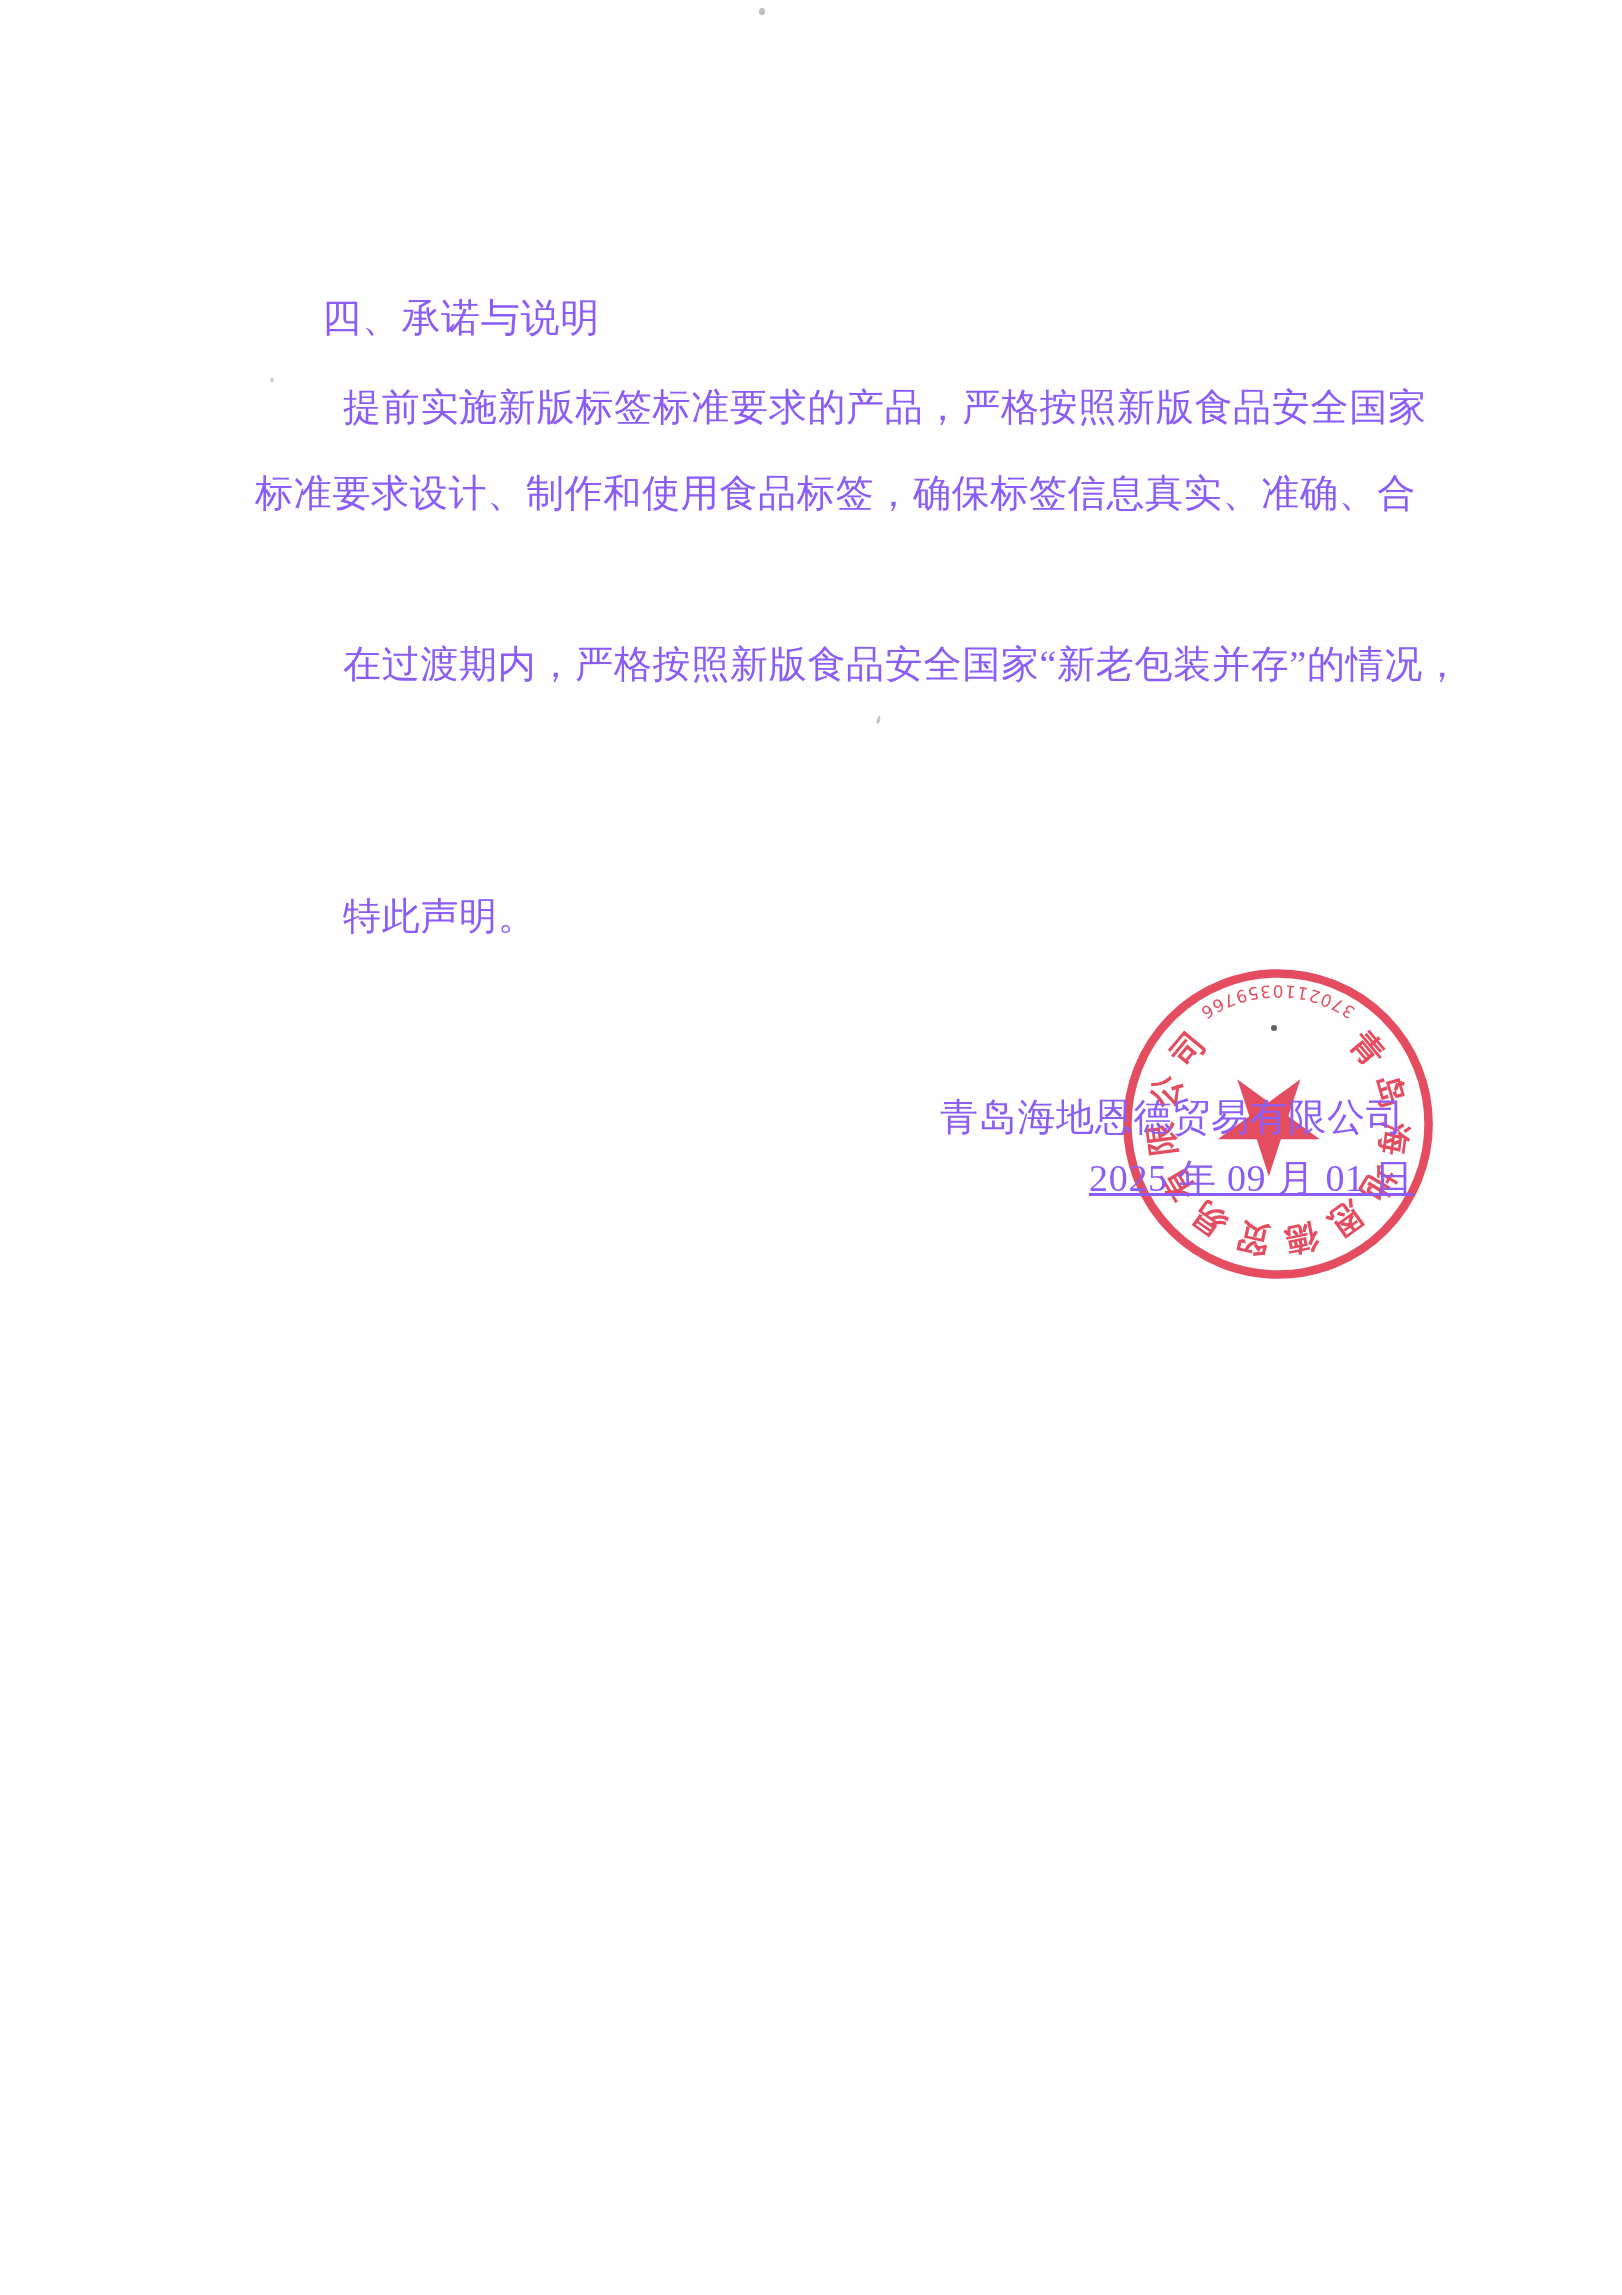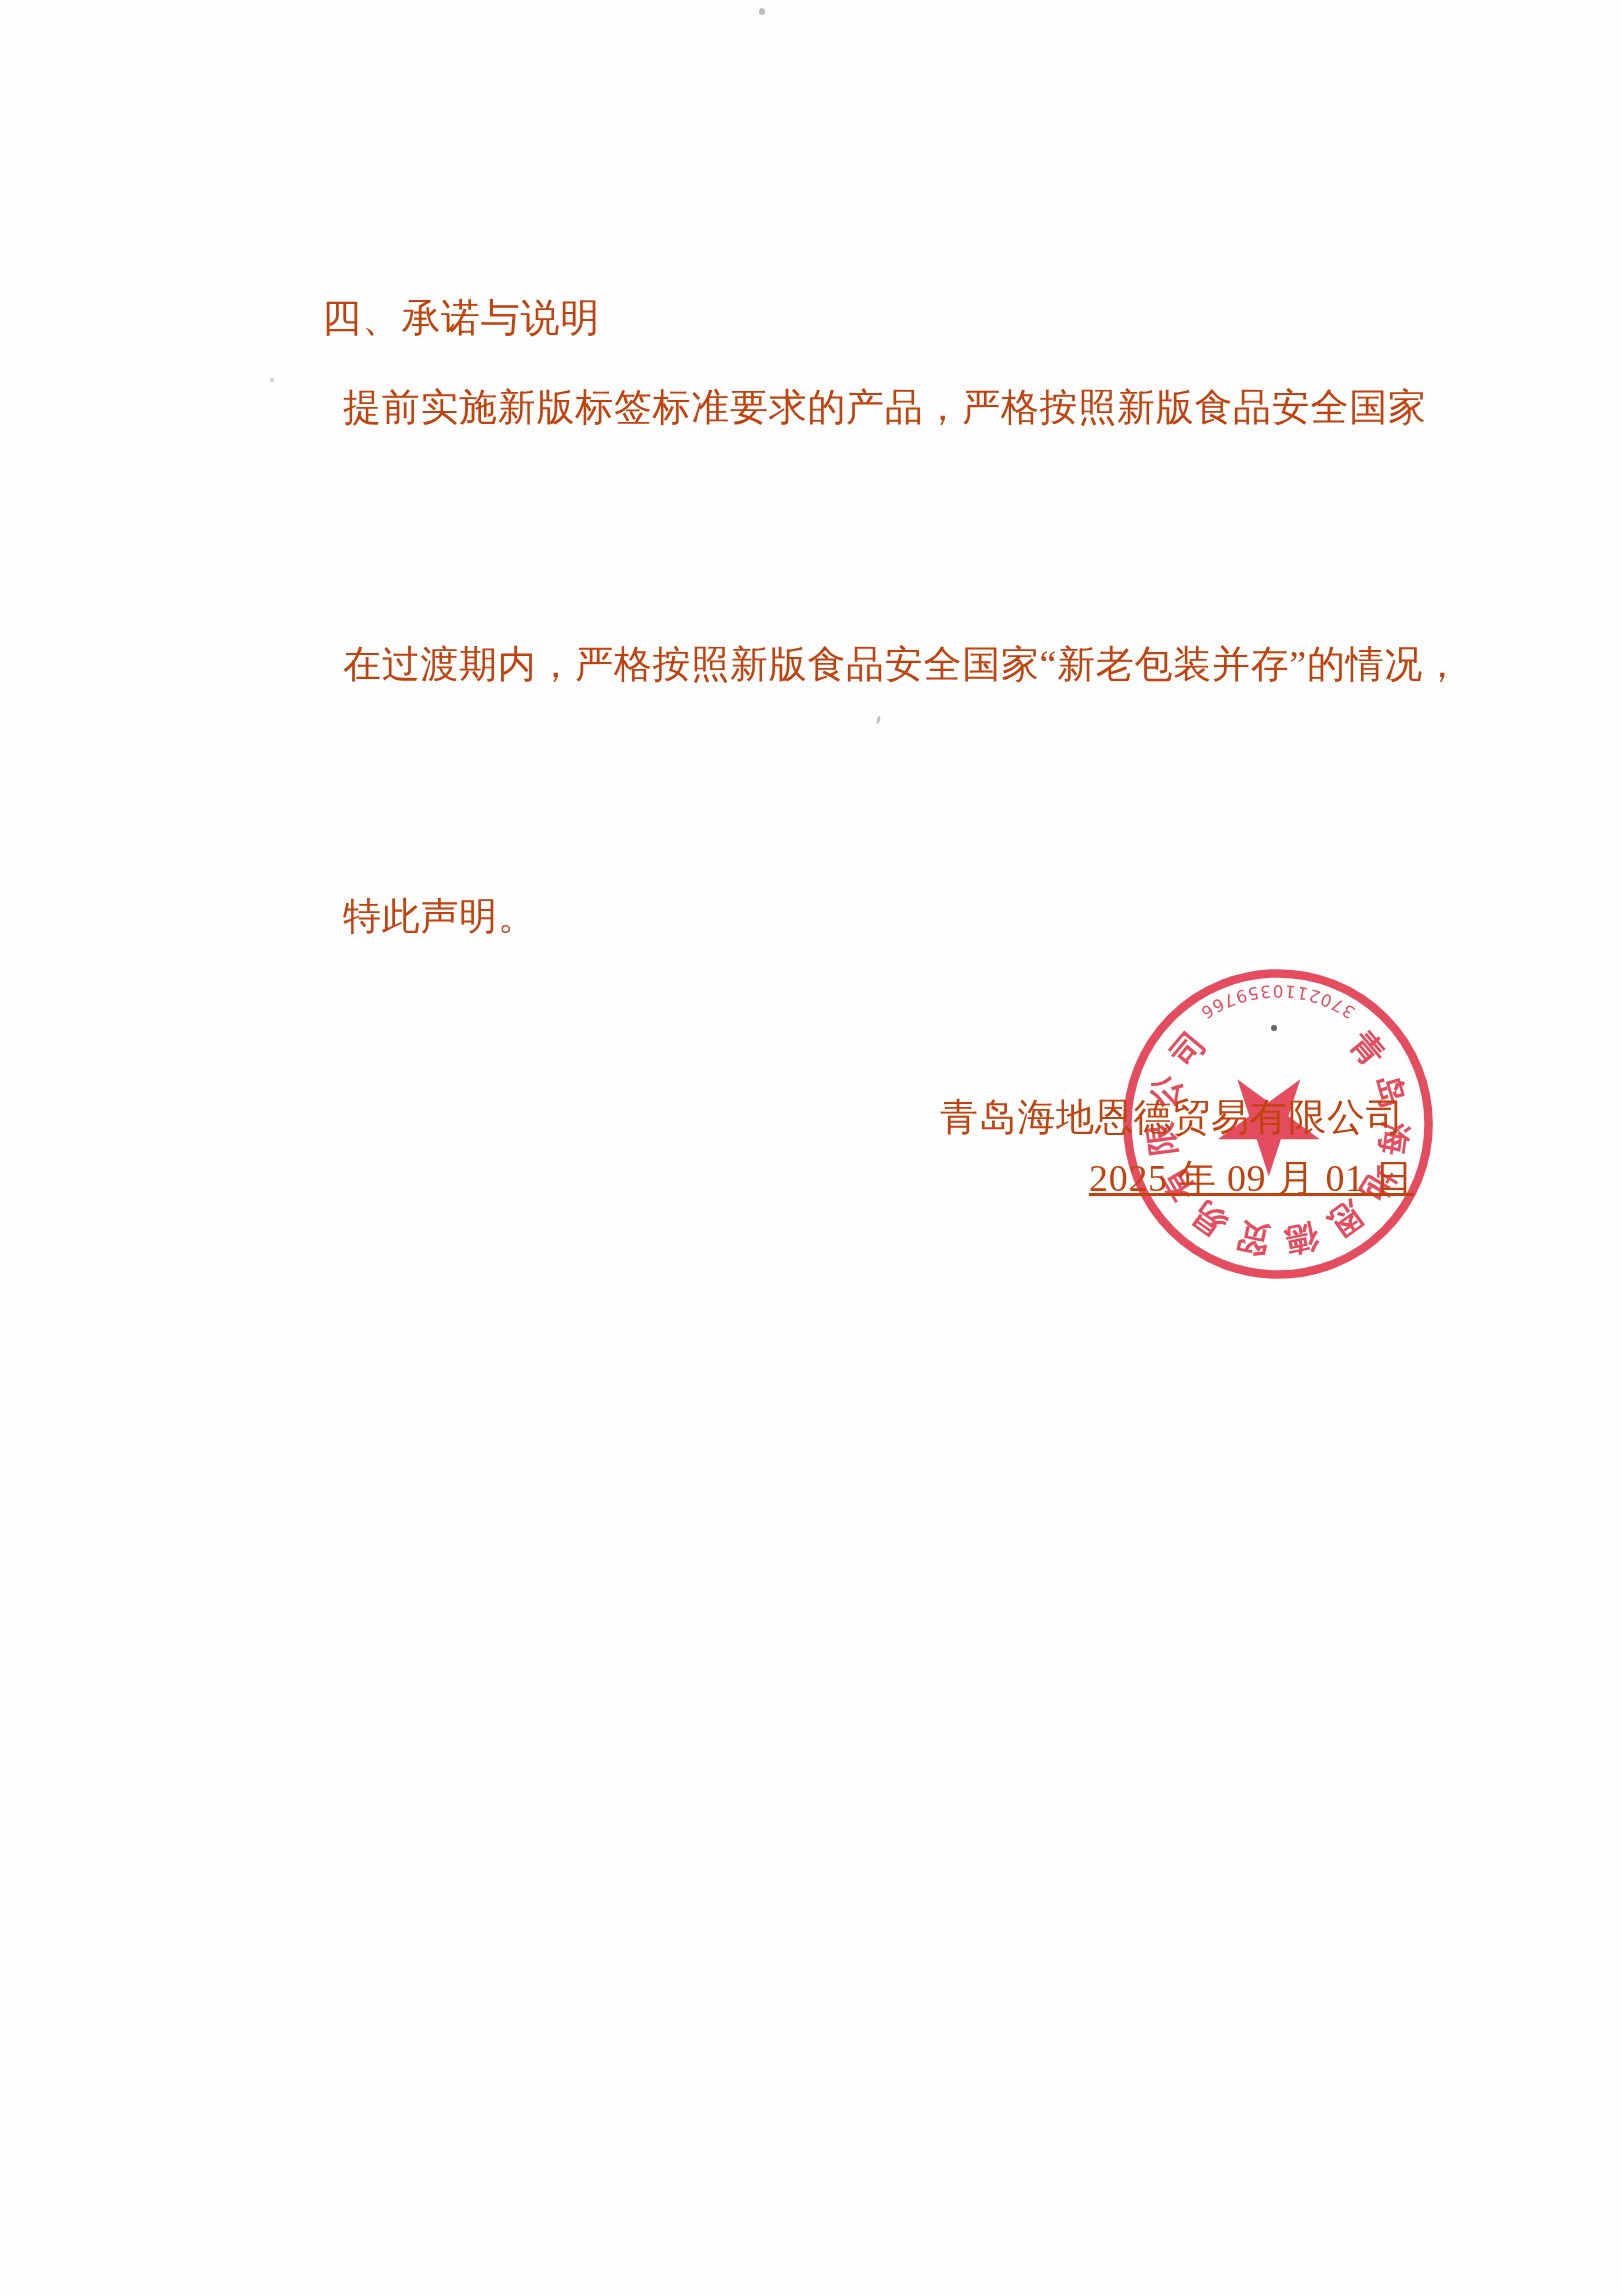--- a/index.html
+++ b/index.html
@@ -18,7 +18,7 @@
   .line {
     position: absolute;
     white-space: nowrap;
-    color: #c2410c;
+    color: #8b5cf6;
     font-size: 38px;
     line-height: 1.15;
     z-index: 2;

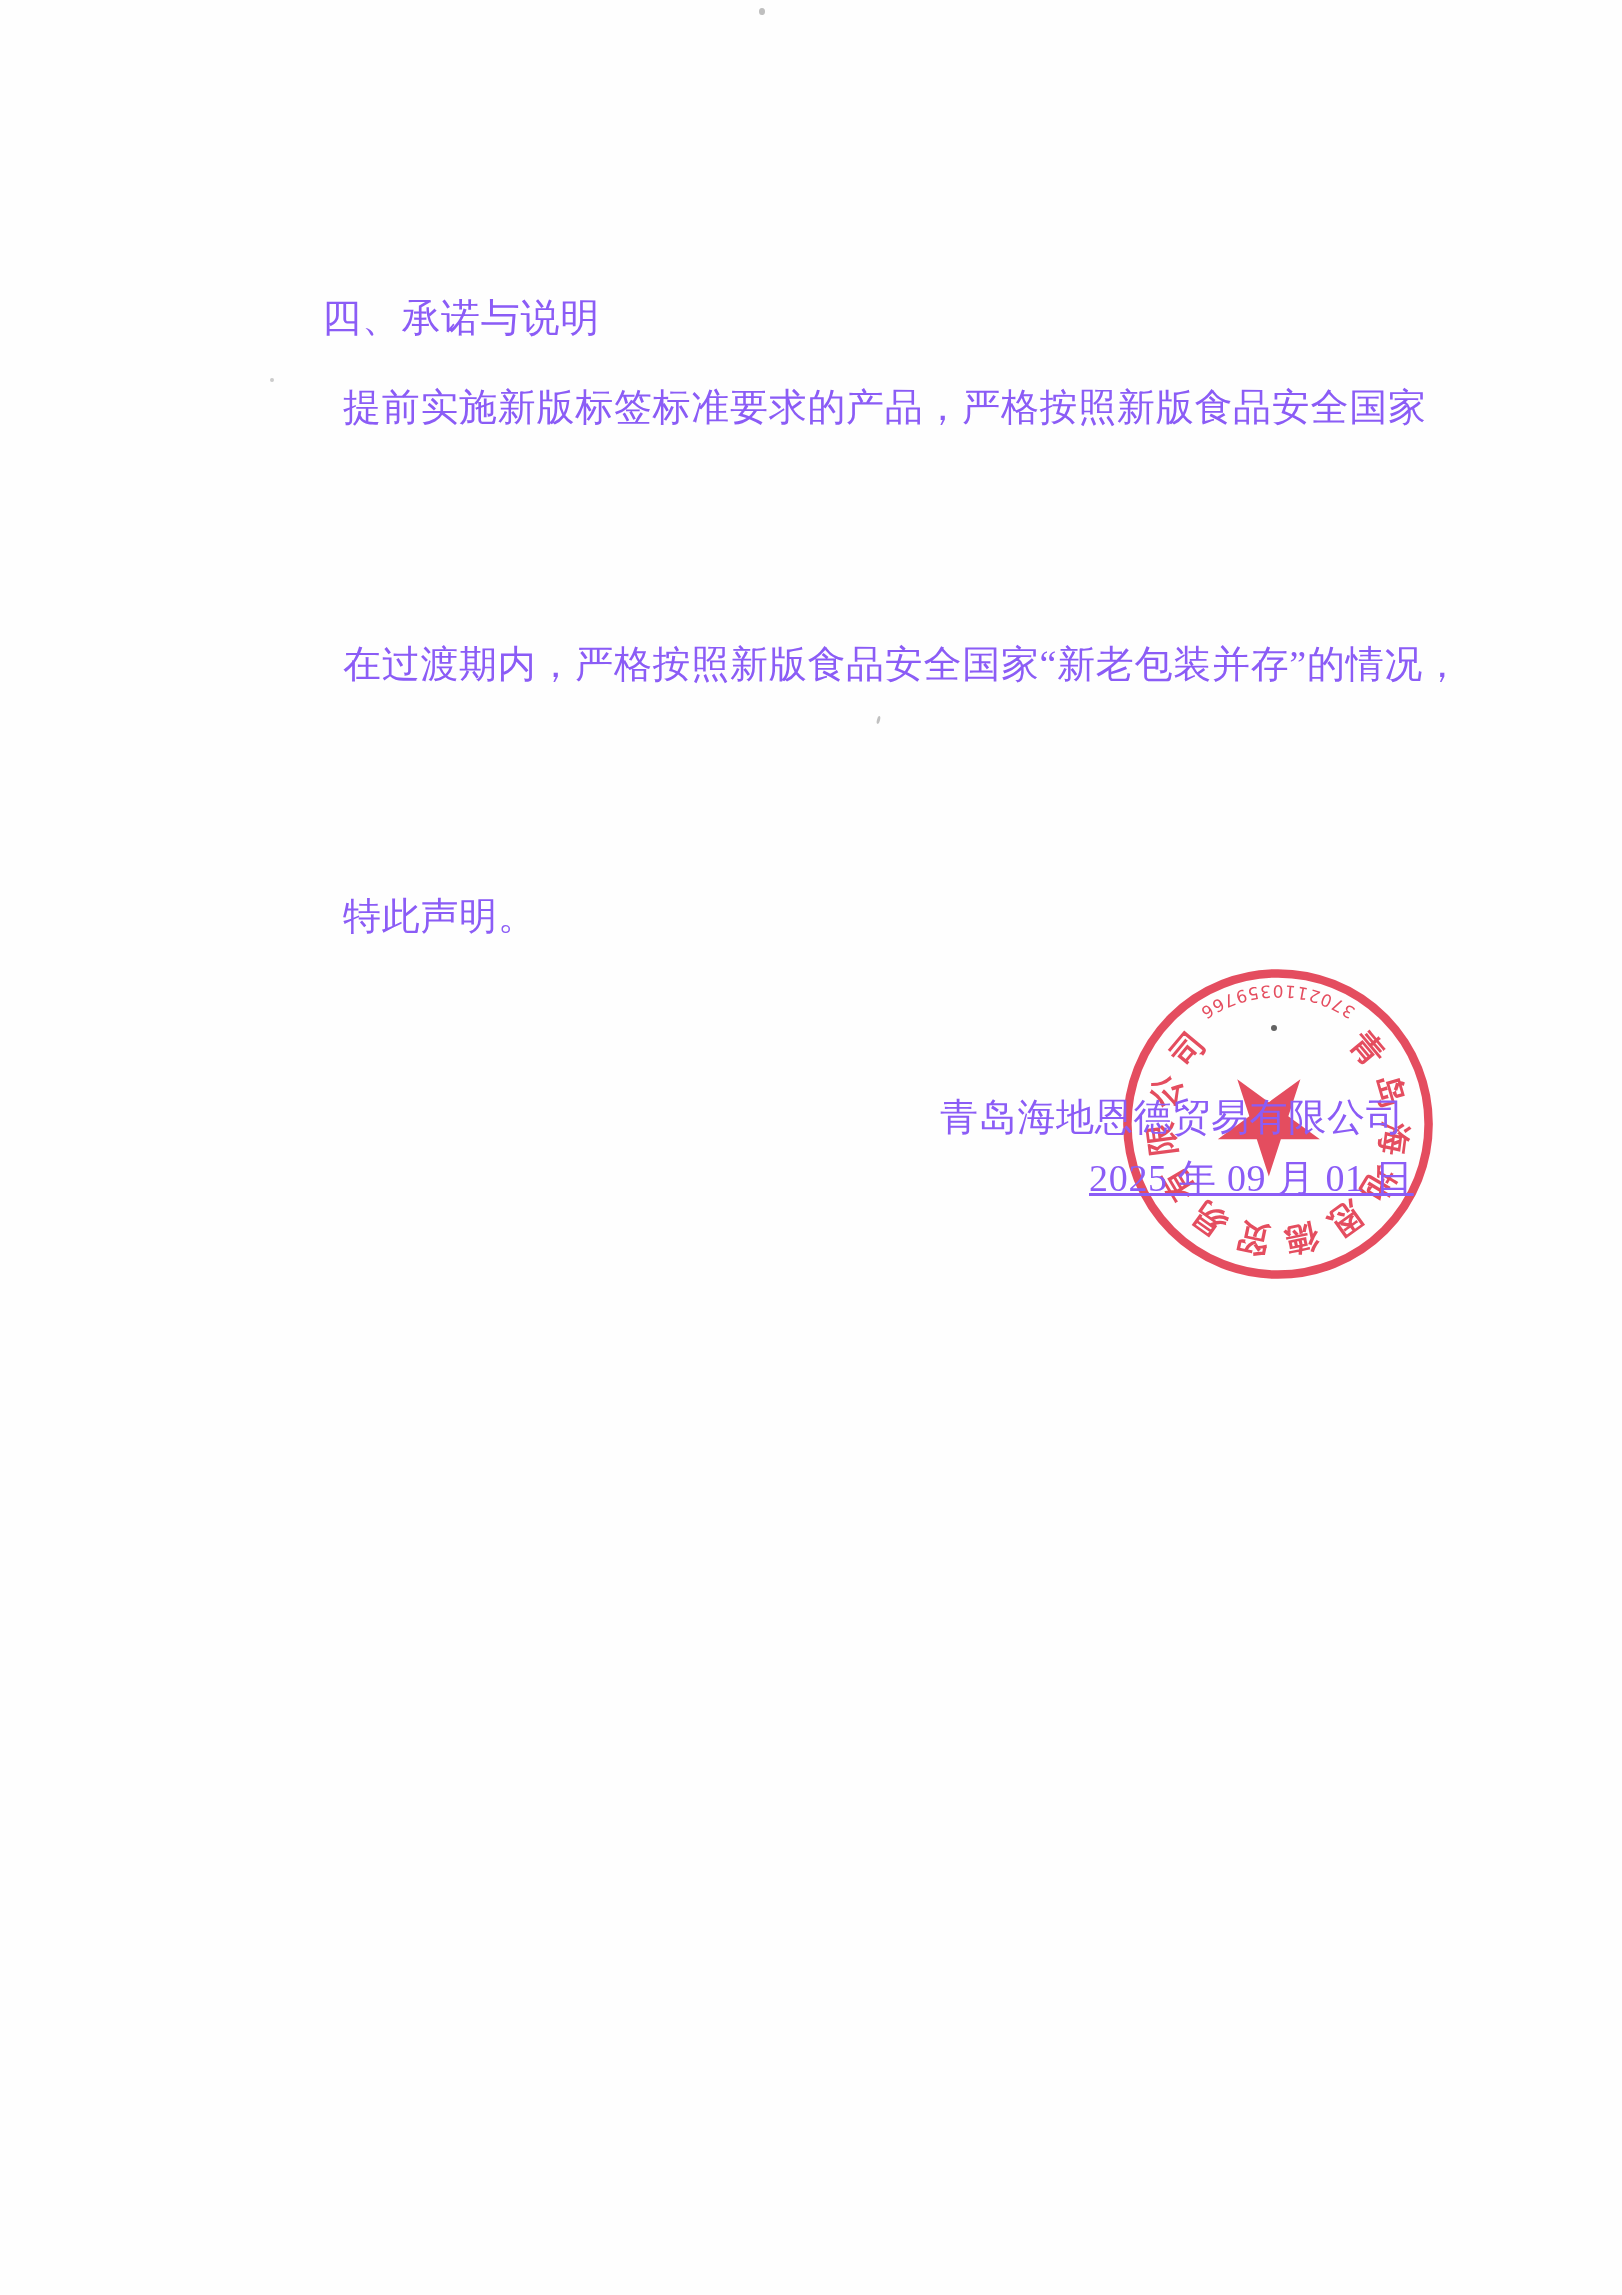--- a/index.html
+++ b/index.html
@@ -85,6 +85,7 @@
   <div class="line heading" style="left:322px; top:296px;">四、承诺与说明</div>
 
   <div class="line" style="left:343px; top:386px;">提前实施新版标签标准要求的产品，严格按照新版食品安全国家</div>
+  <div class="line" style="left:255px; top:472px;">标准要求设计、制作和使用食品标签，确保标签信息真实、准确、合</div>
 
   <div class="line" style="left:343px; top:643px;">在过渡期内，严格按照新版食品安全国家“新老包装并存”的情况，</div>
 

